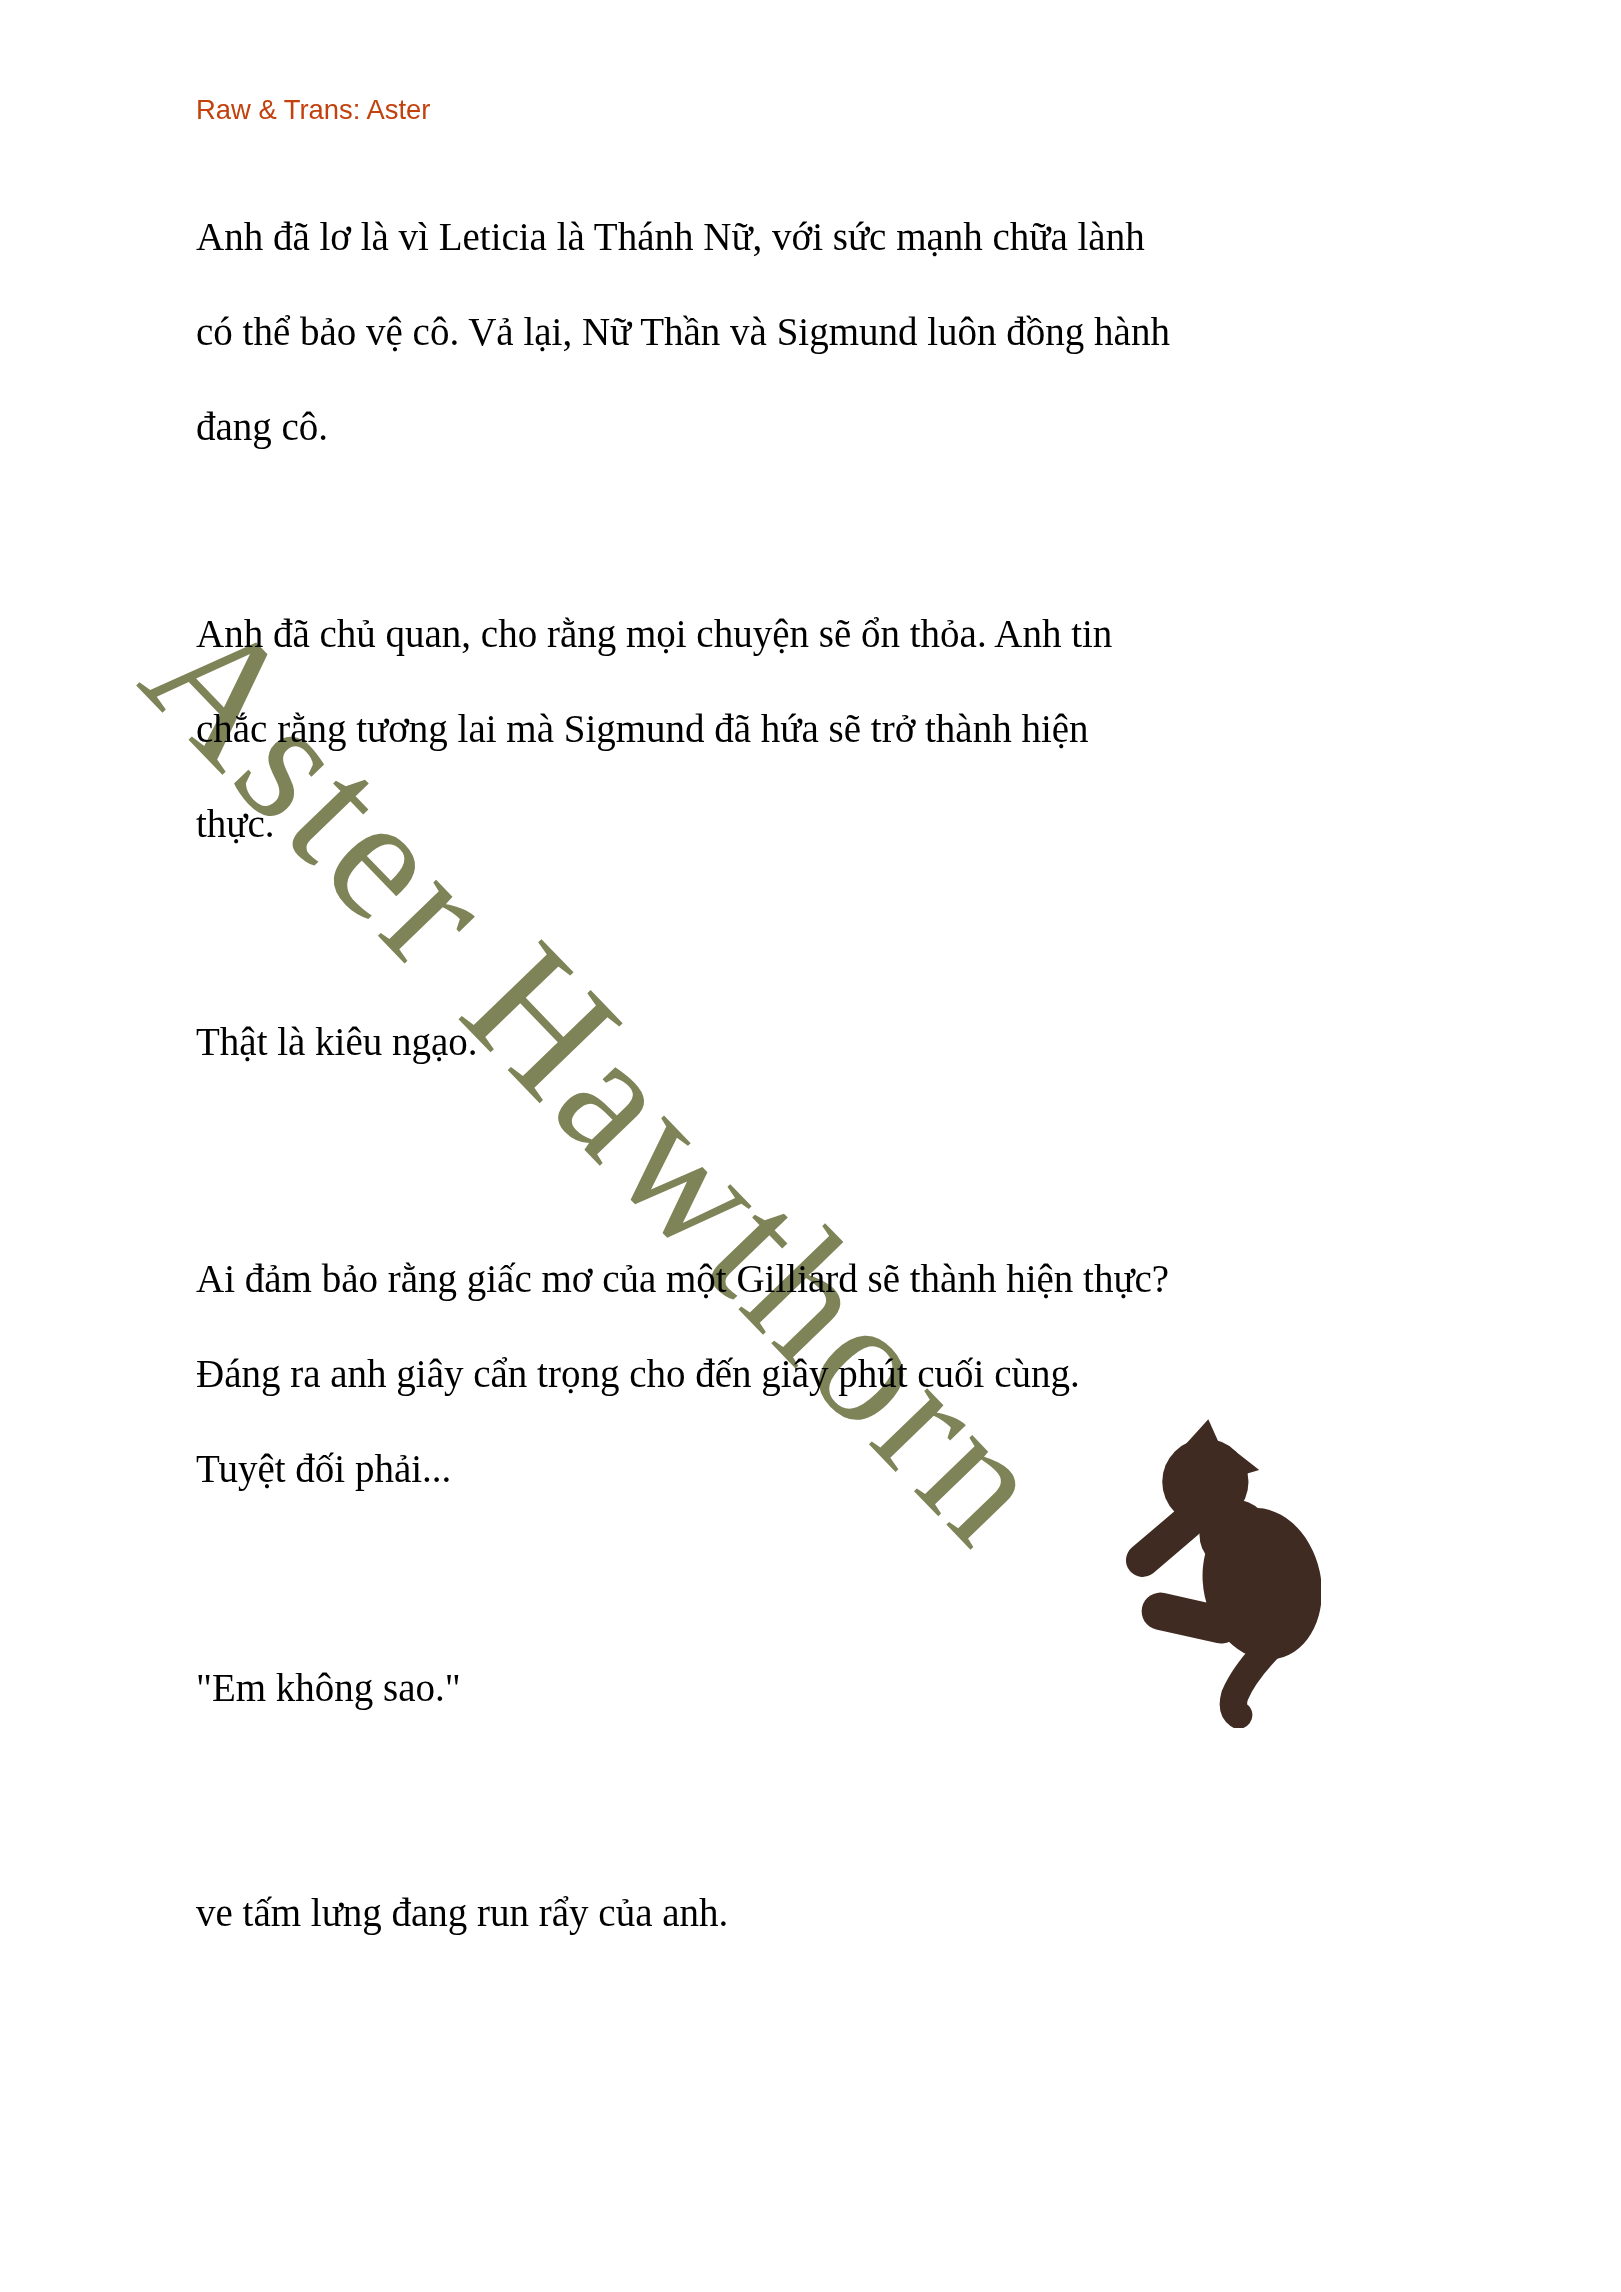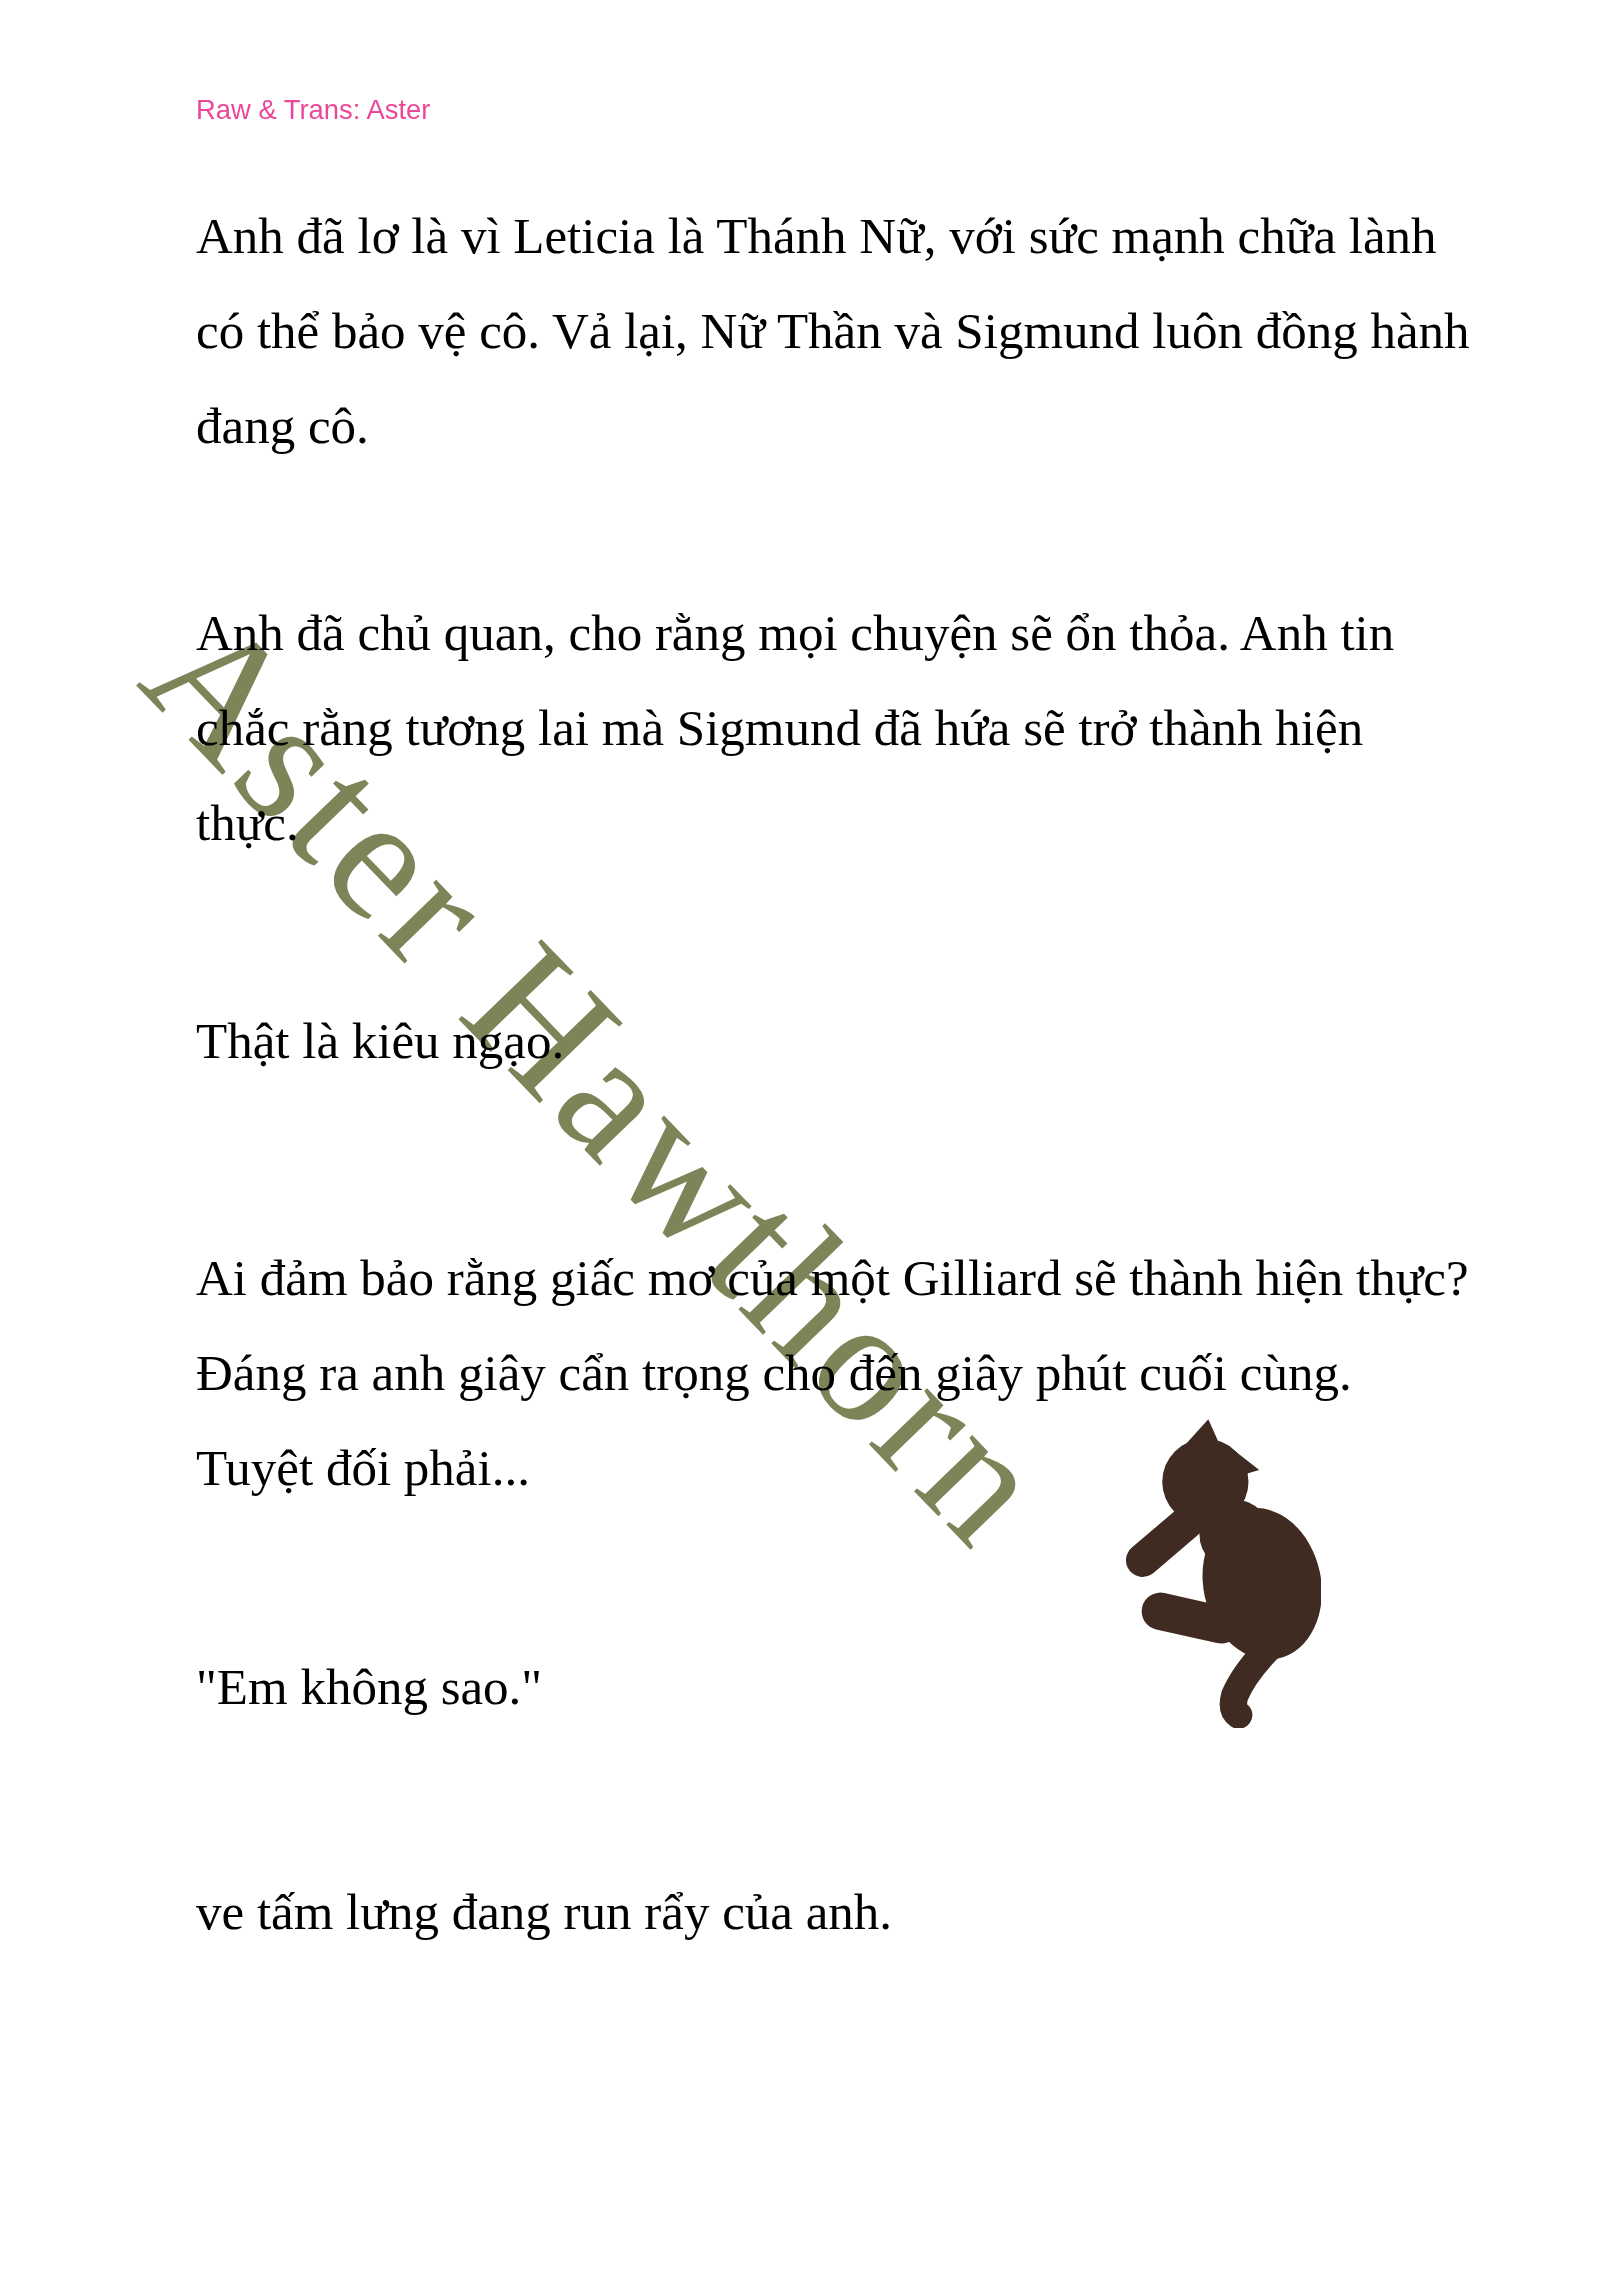--- a/index.html
+++ b/index.html
@@ -22,7 +22,7 @@
     font-family: "Liberation Sans", sans-serif;
     font-size: 27.4px;
     line-height: 33px;
-    color: #ec4899;
+    color: #c2410c;
   }
   .content {
     margin-left: 196px;

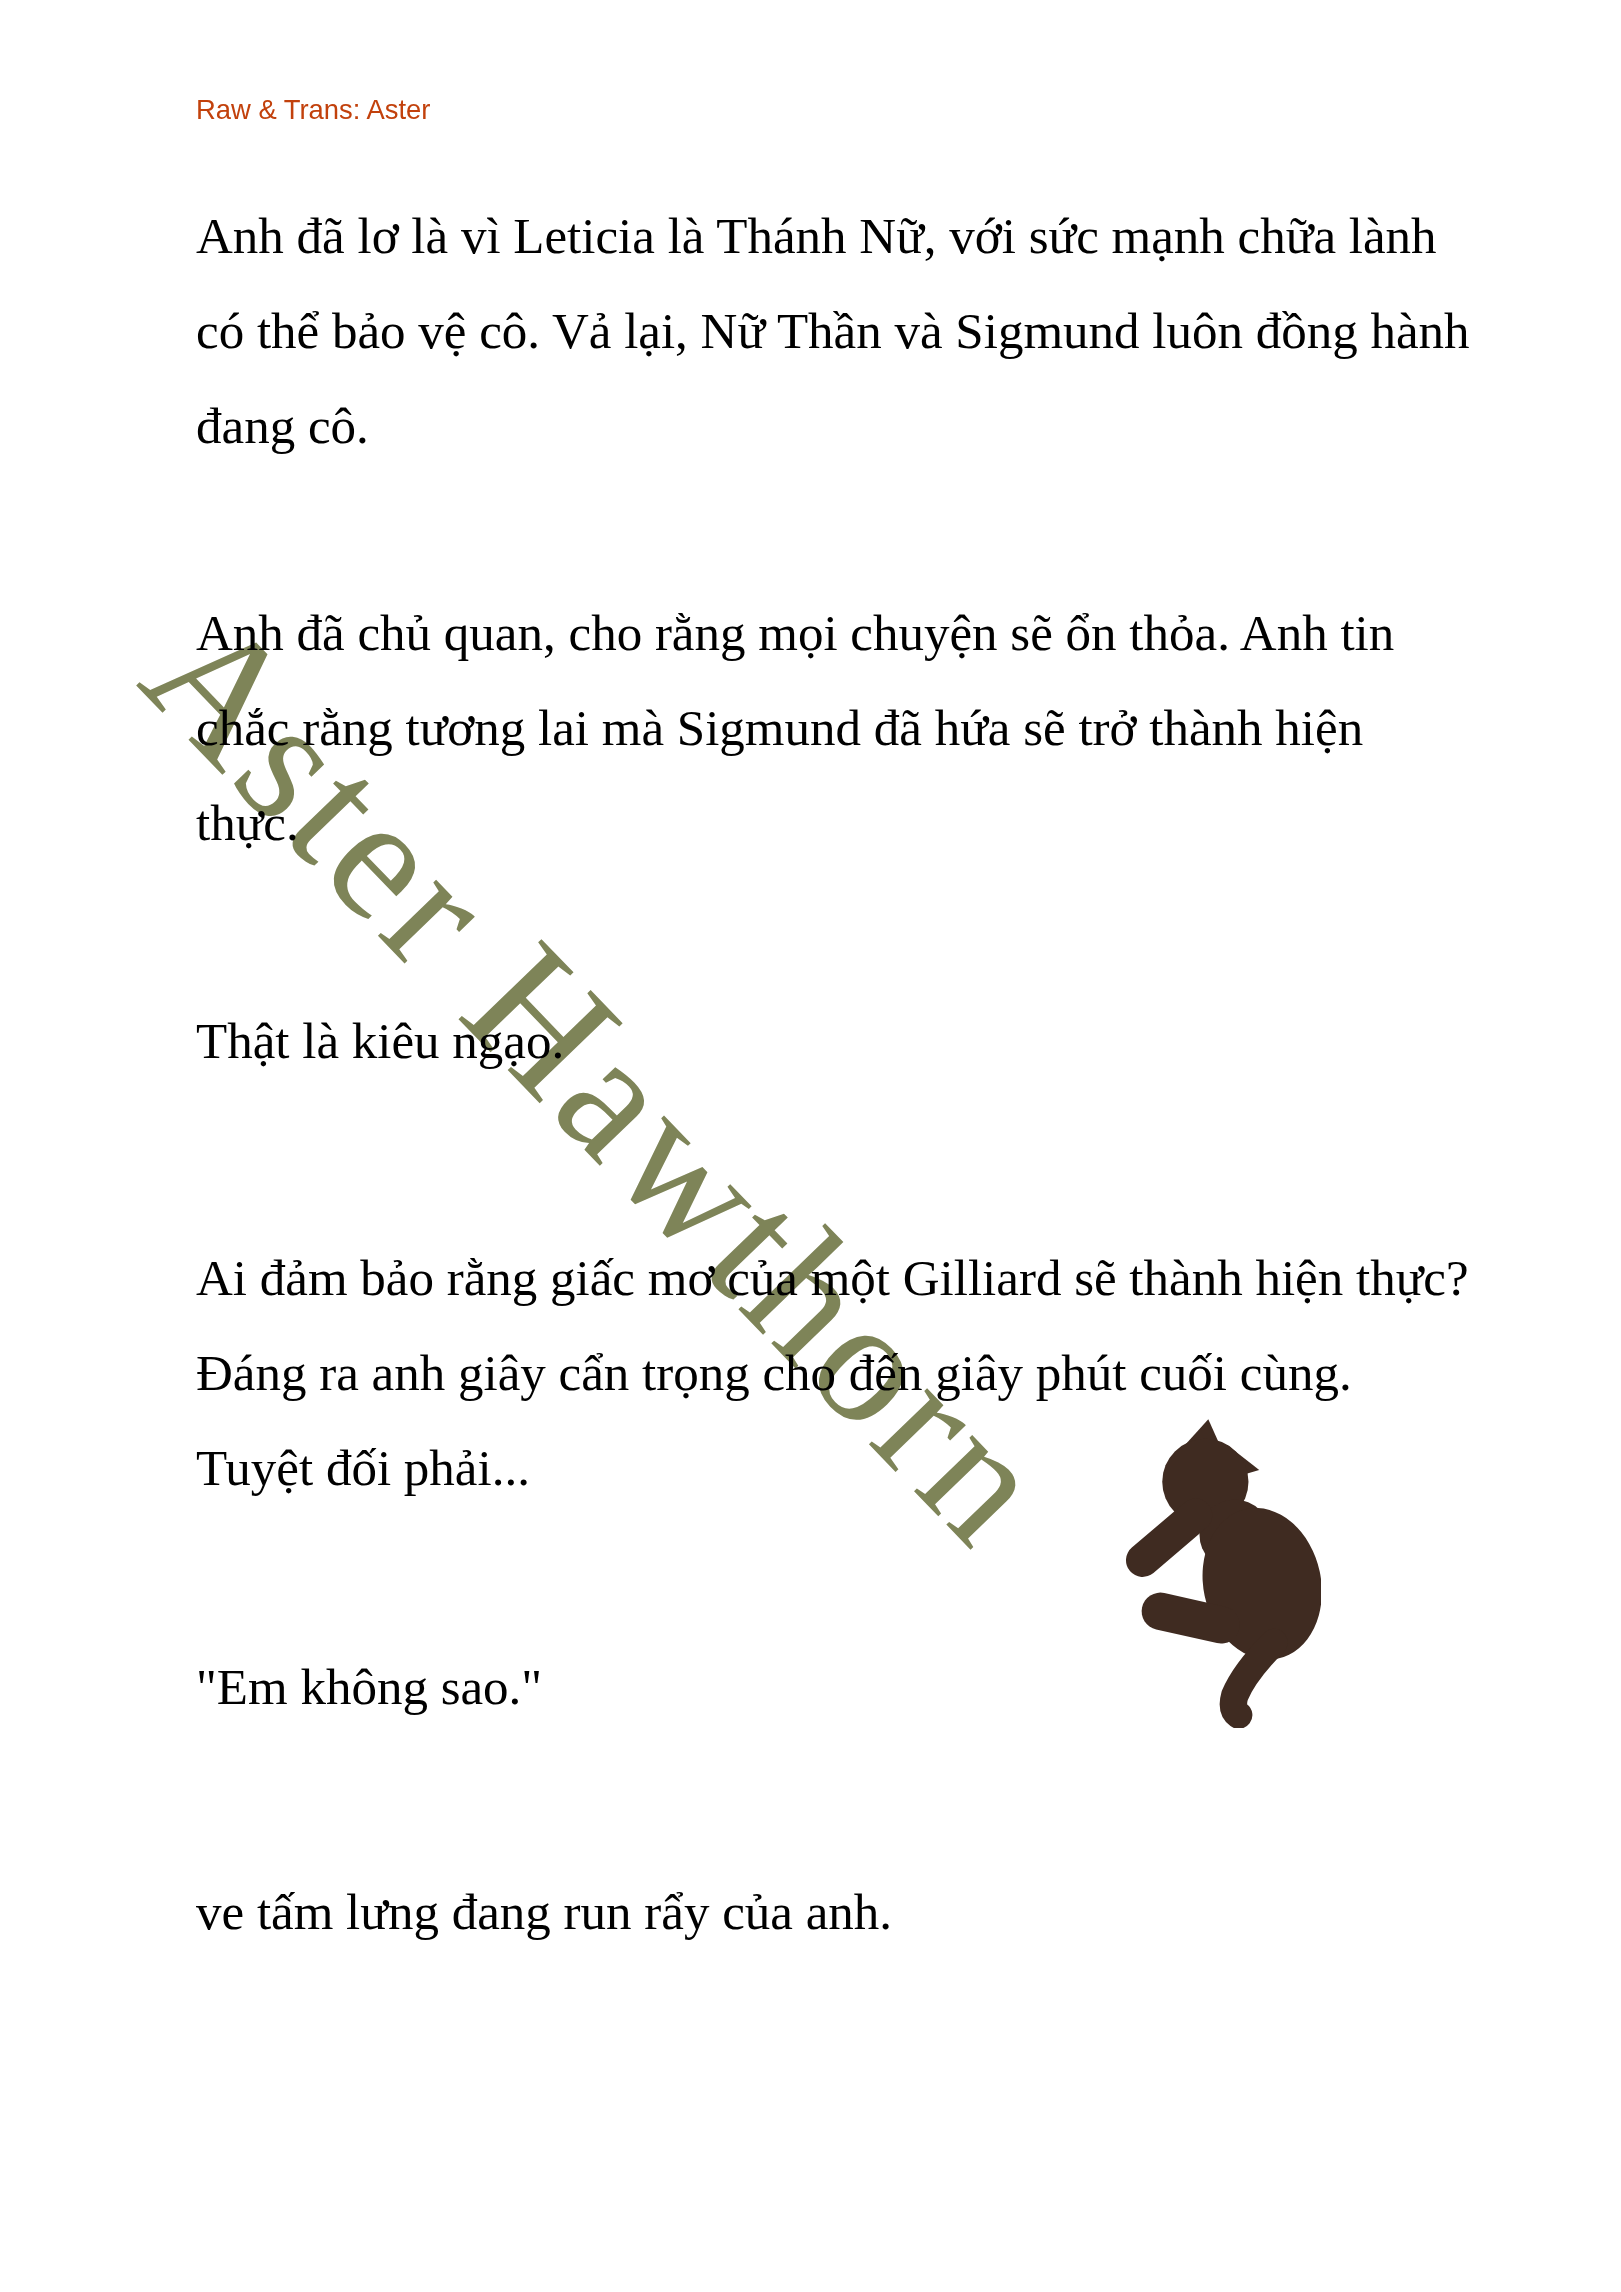--- a/index.html
+++ b/index.html
@@ -31,7 +31,7 @@
     z-index: 2;
   }
   .para {
-    font-size: 51px;
+    font-size: 39px;
     line-height: 95px;
   }
   .line {

